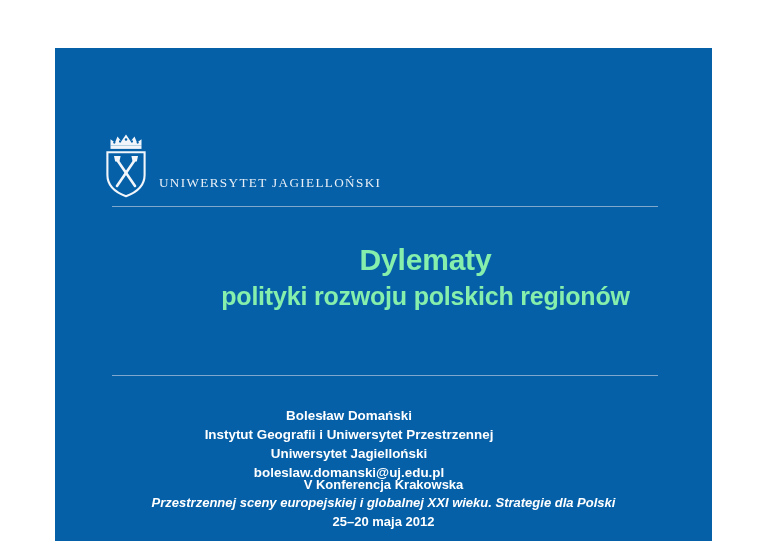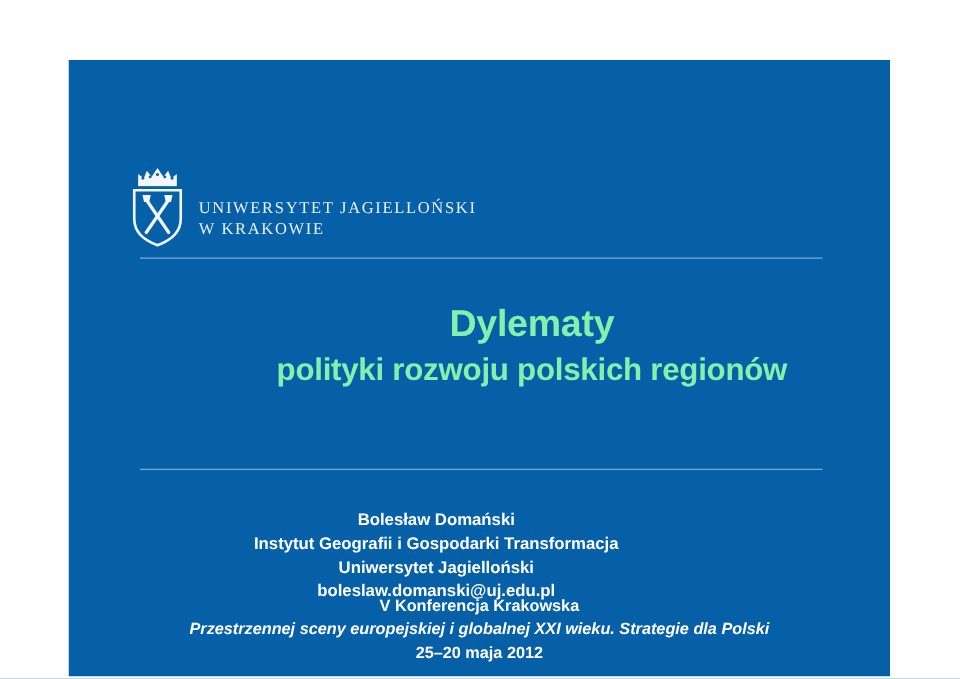--- a/index.html
+++ b/index.html
@@ -161,7 +161,6 @@
 
     <div id="logo-wordmark">
       <span class="wordmark-line">UNIWERSYTET JAGIELLOŃSKI</span>
-      <span class="wordmark-line">W KRAKOWIE</span>
     </div>
   </div>
 

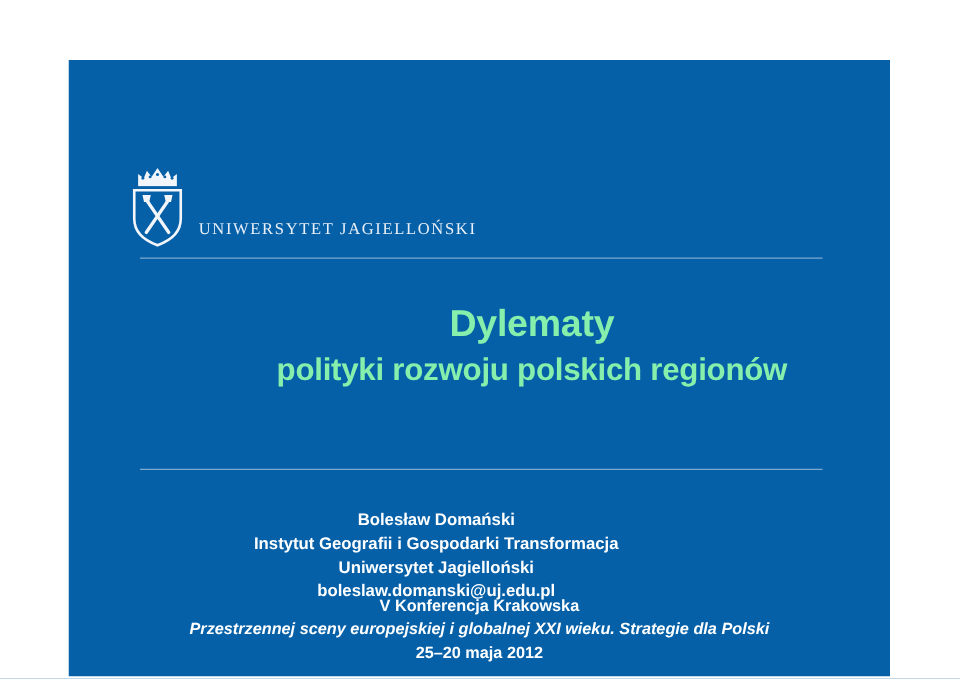--- a/index.html
+++ b/index.html
@@ -175,7 +175,7 @@
 
   <div id="author-block">
     <span>Bolesław Domański</span>
-    <span>Instytut Geografii i Gospodarki Transformacja</span>
+    <span>Instytut Geografii i Uniwersytet Przestrzennej</span>
     <span>Uniwersytet Jagielloński</span>
     <span>boleslaw.domanski@uj.edu.pl</span>
   </div>

